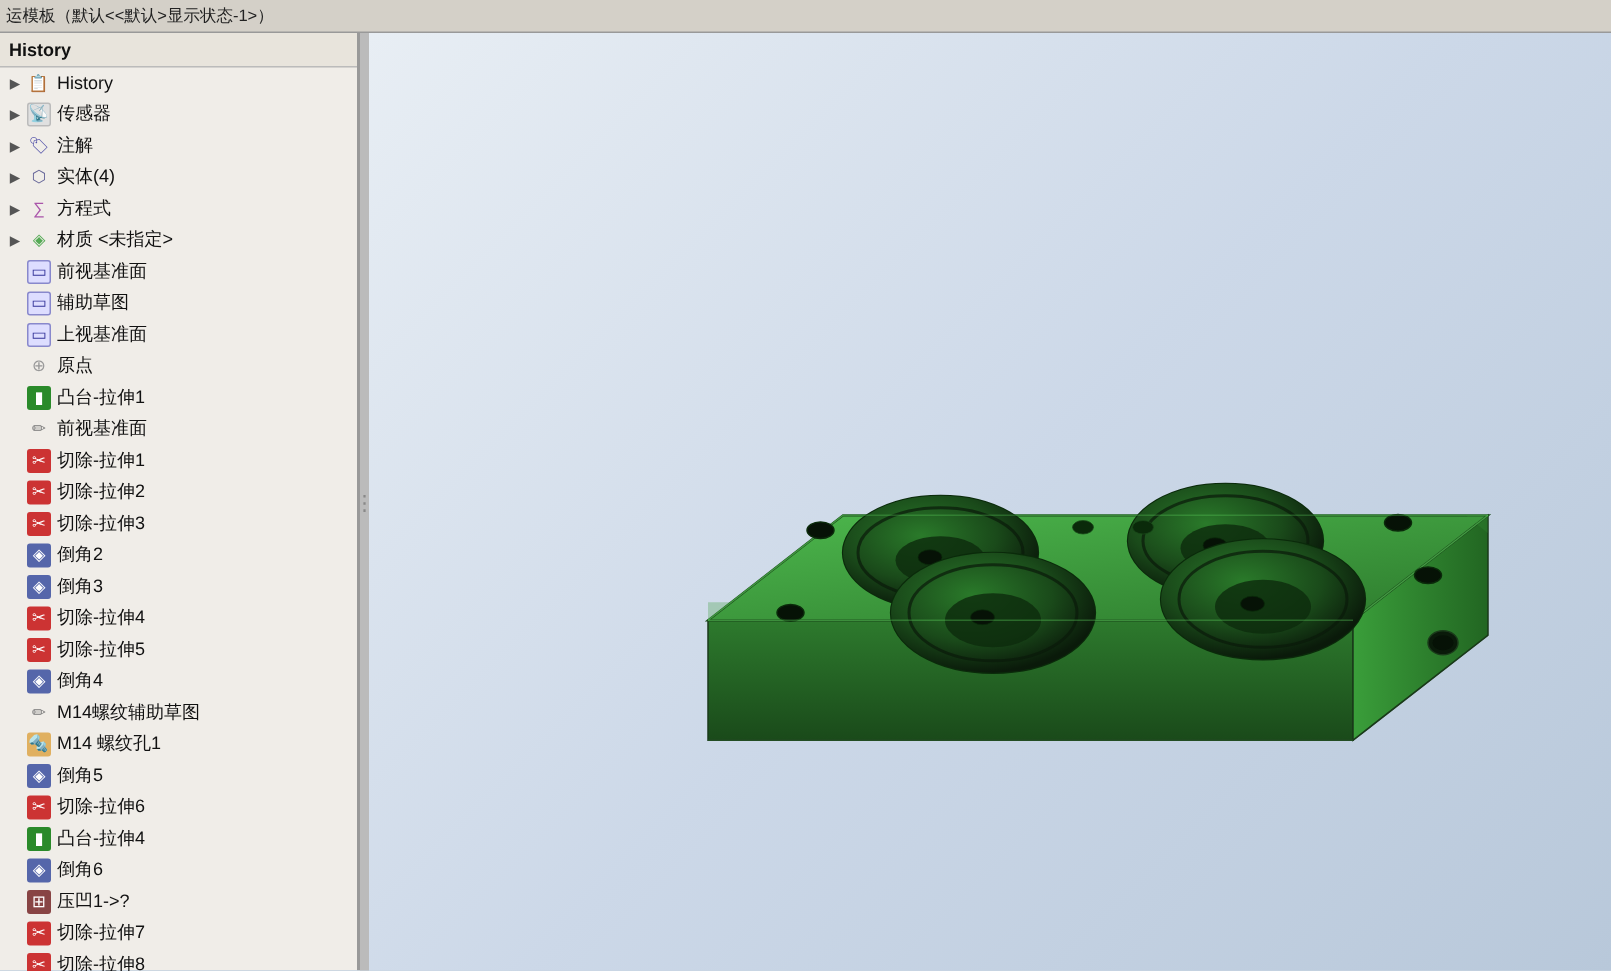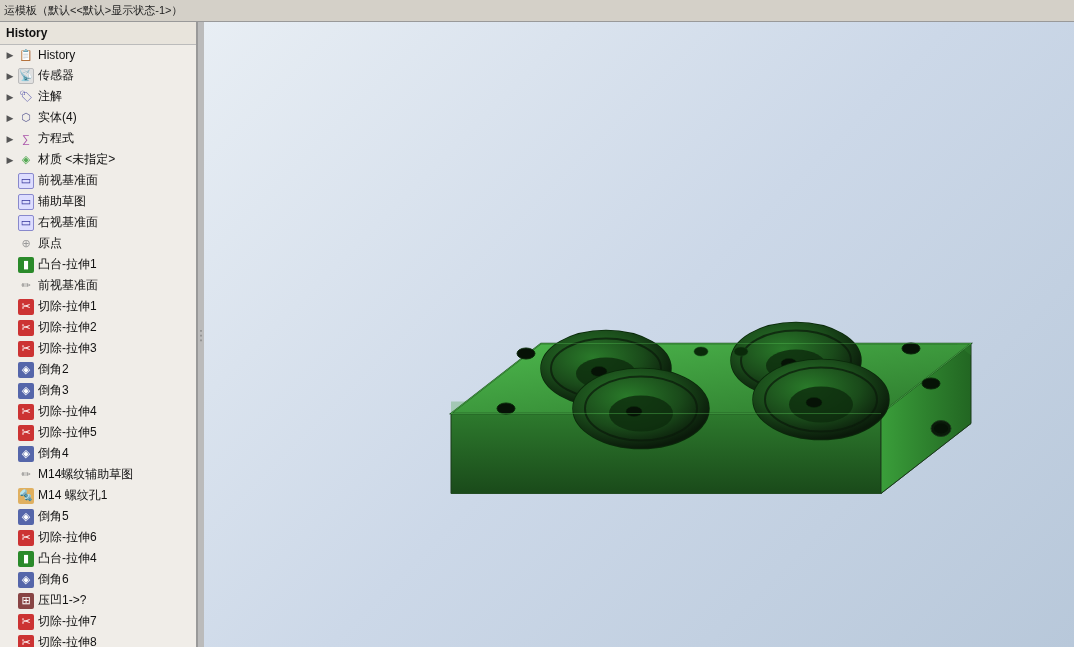--- a/index.html
+++ b/index.html
@@ -35,7 +35,7 @@
 
     
     .left-panel {
-      width: 198px;
+      width: 240px;
       background: #f0ede8;
       border-right: 2px solid #999;
       display: flex;

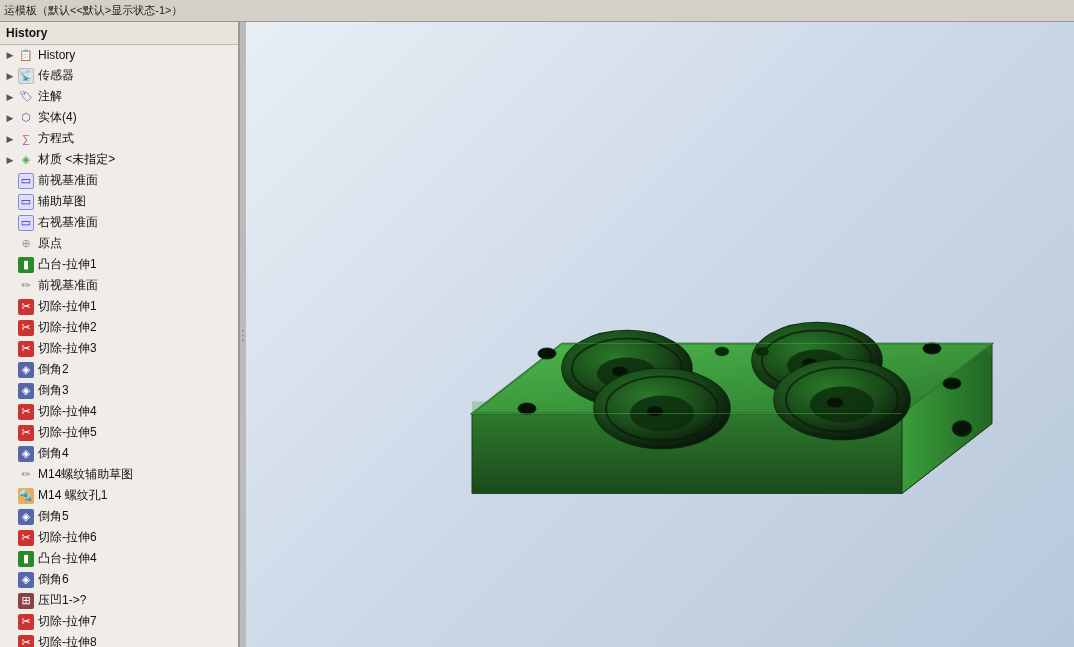--- a/index.html
+++ b/index.html
@@ -188,7 +188,7 @@
         <div class="tree-item">
           <span class="expand-arrow"></span>
           <span class="icon" style="background: rgb(221, 221, 255); color: rgb(51, 51, 153); border: 1px solid rgb(136, 136, 204); border-radius: 2px; font-size: 11px;">▭</span>
-          <span class="tree-label">右视基准面</span>
+          <span class="tree-label">上视基准面</span>
         </div>
         <div class="tree-item">
           <span class="expand-arrow"></span>

